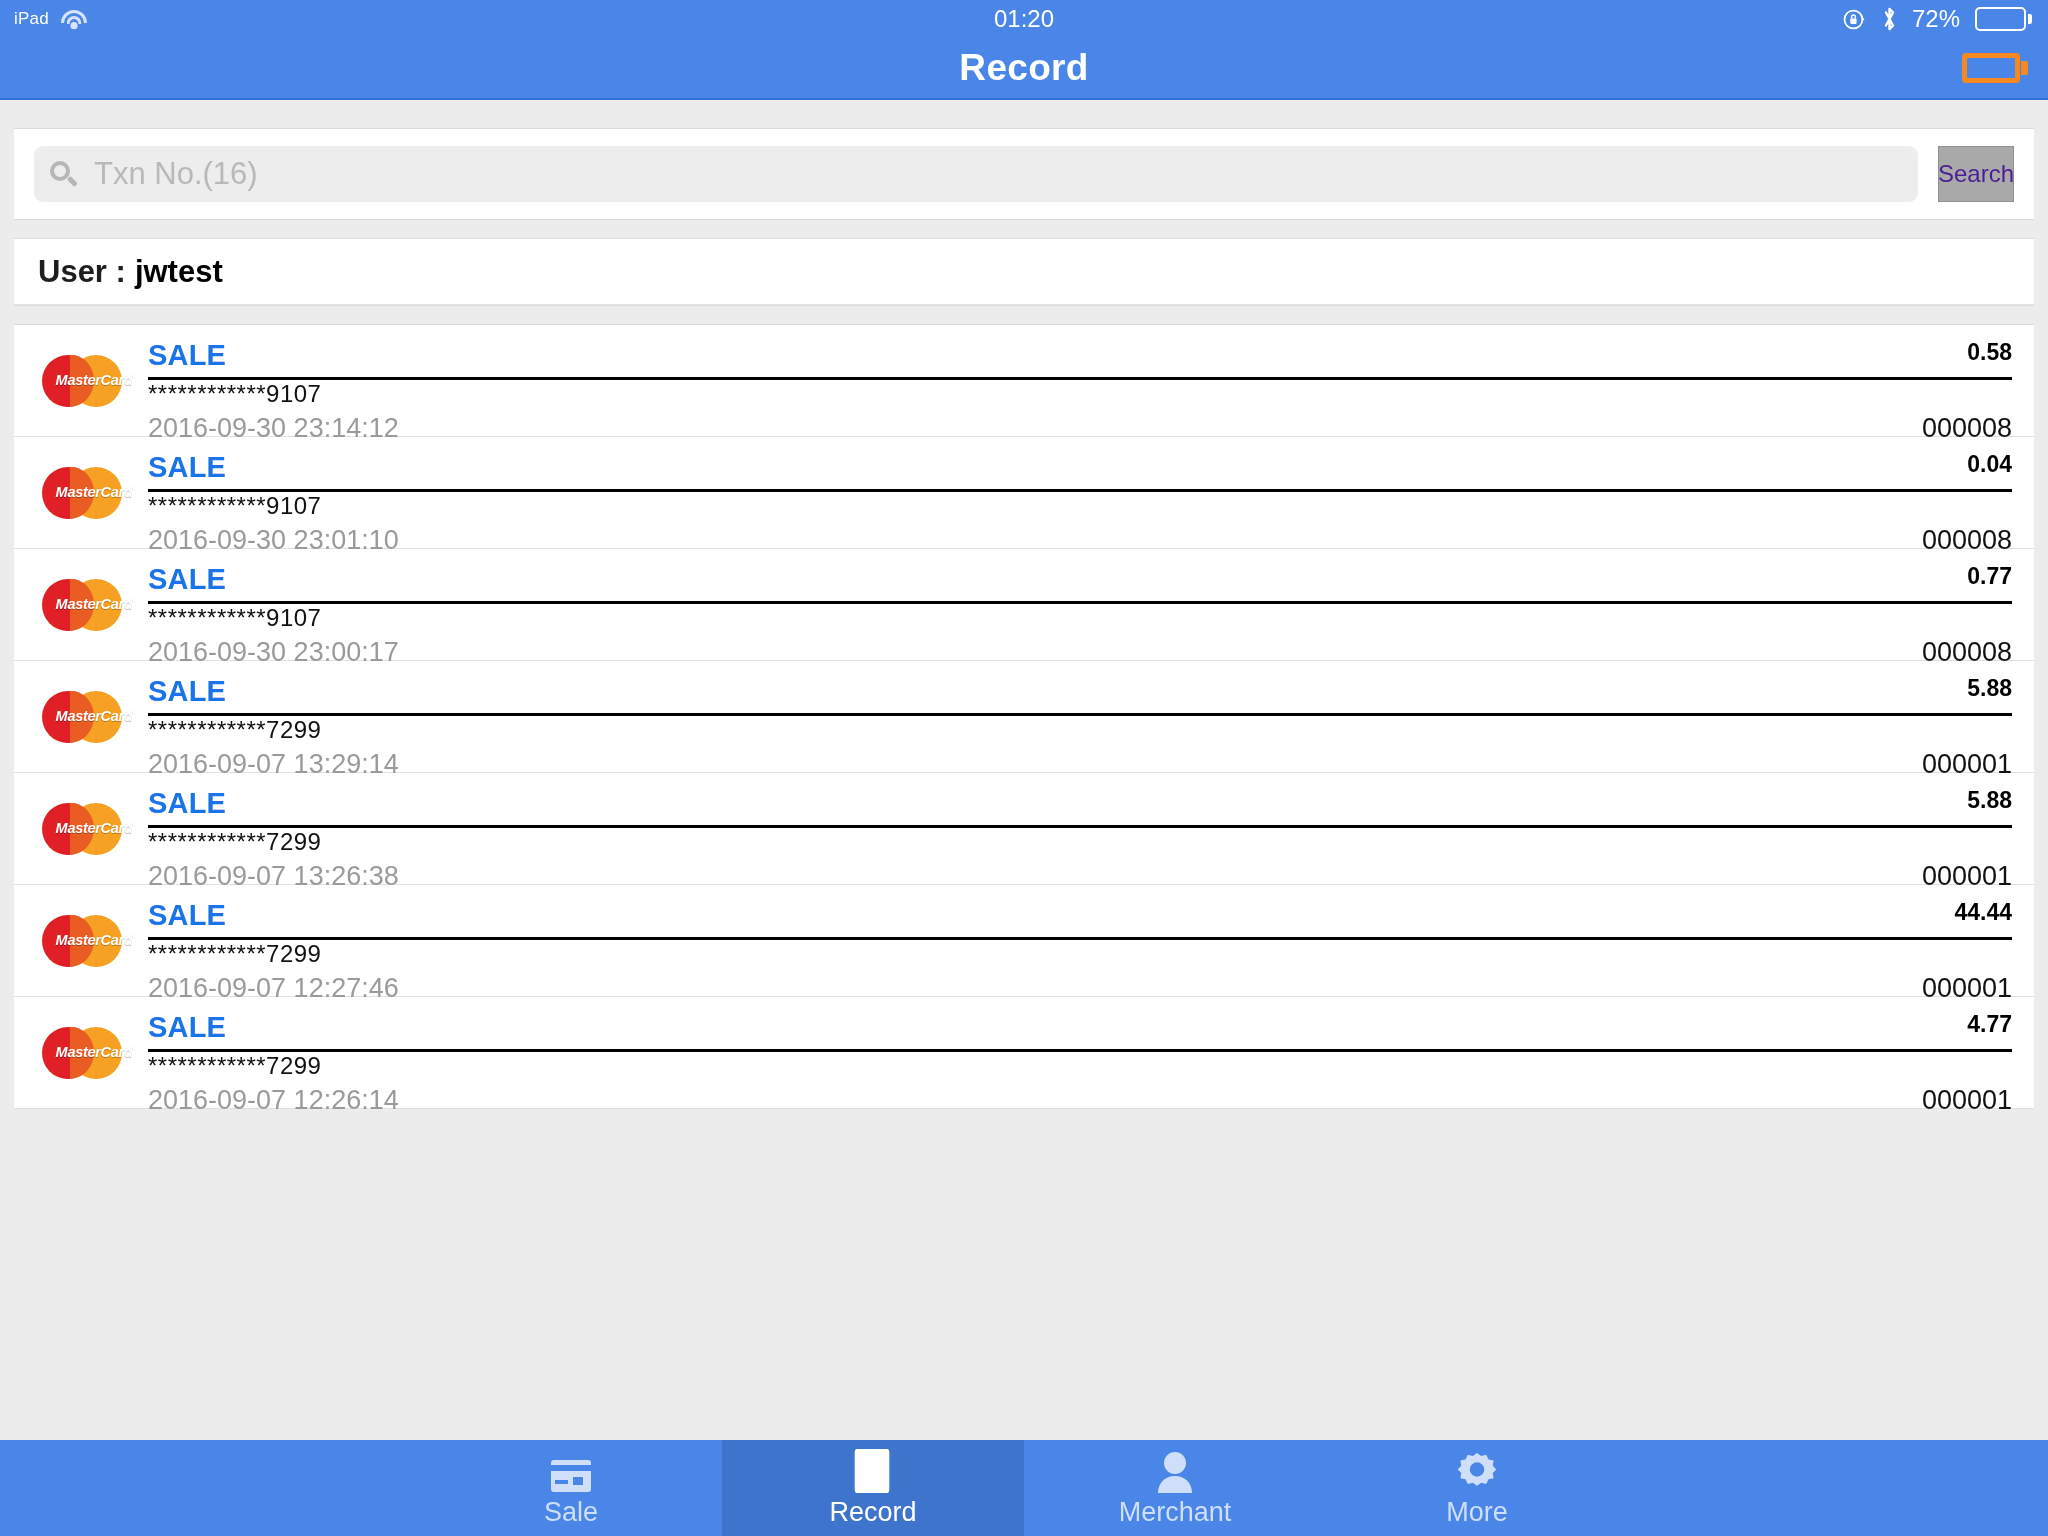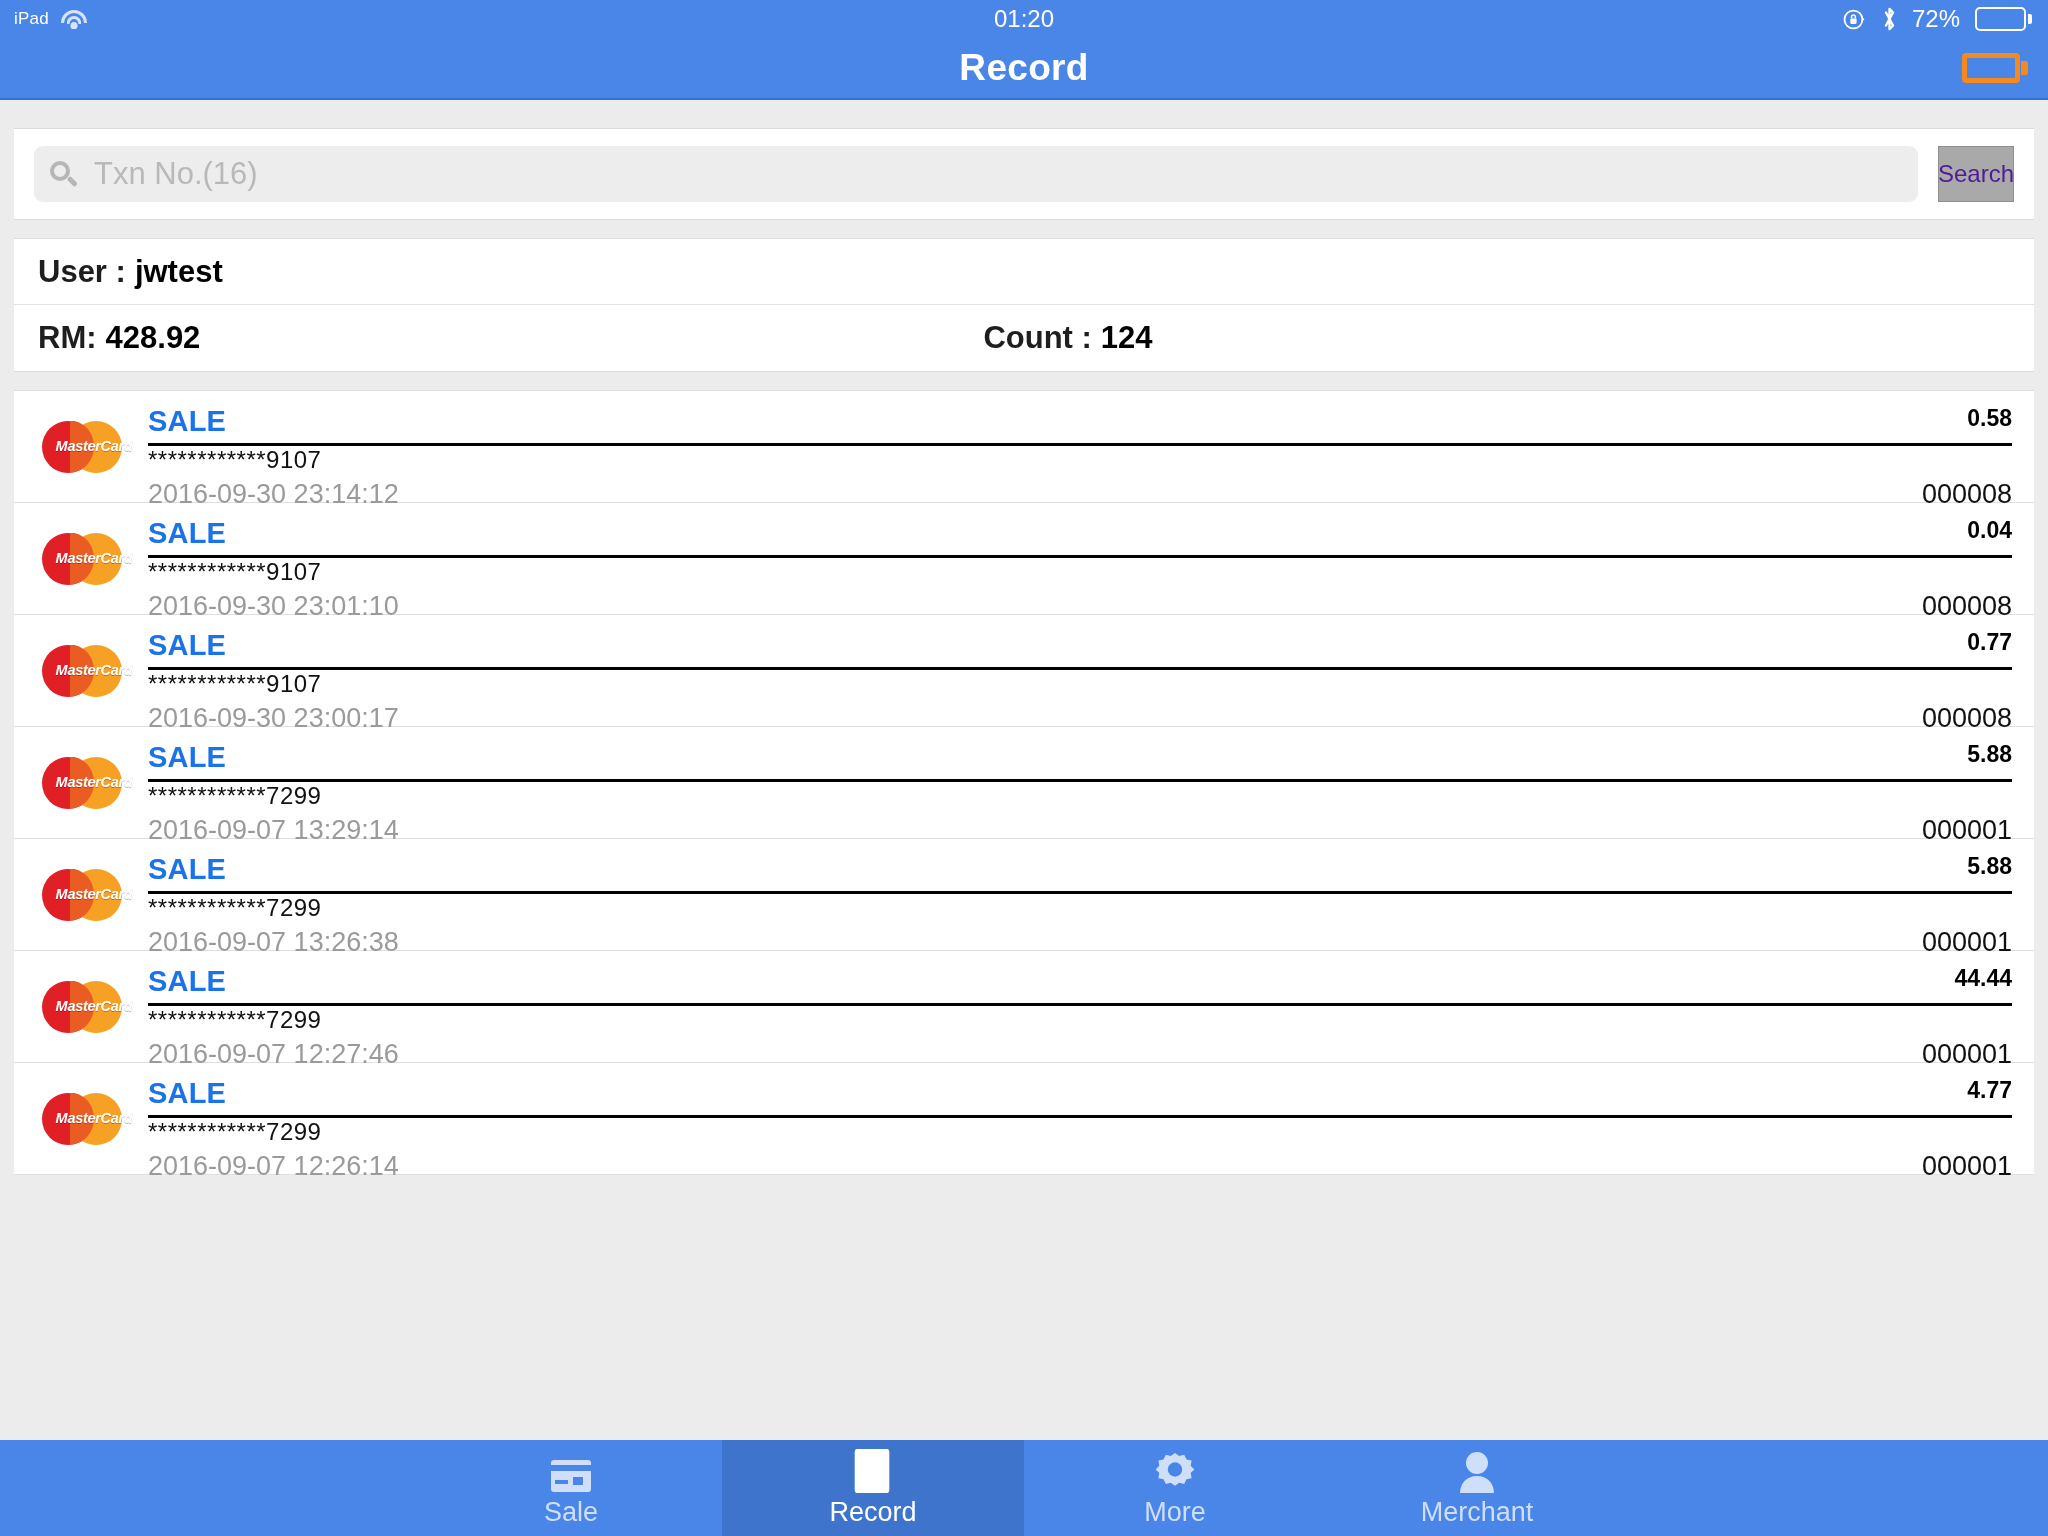--- a/index.html
+++ b/index.html
@@ -257,16 +257,6 @@
           <span class="val">jwtest</span>
         </div>
       </div>
-      <div class="sum-row second">
-        <div class="sum-left">
-          <span class="lbl">RM:</span>
-          <span class="val">428.92</span>
-        </div>
-        <div class="sum-mid">
-          <span class="lbl">Count :</span>
-          <span class="val">124</span>
-        </div>
-      </div>
     </div>
 
     <div class="txn-list" id="txn-list">

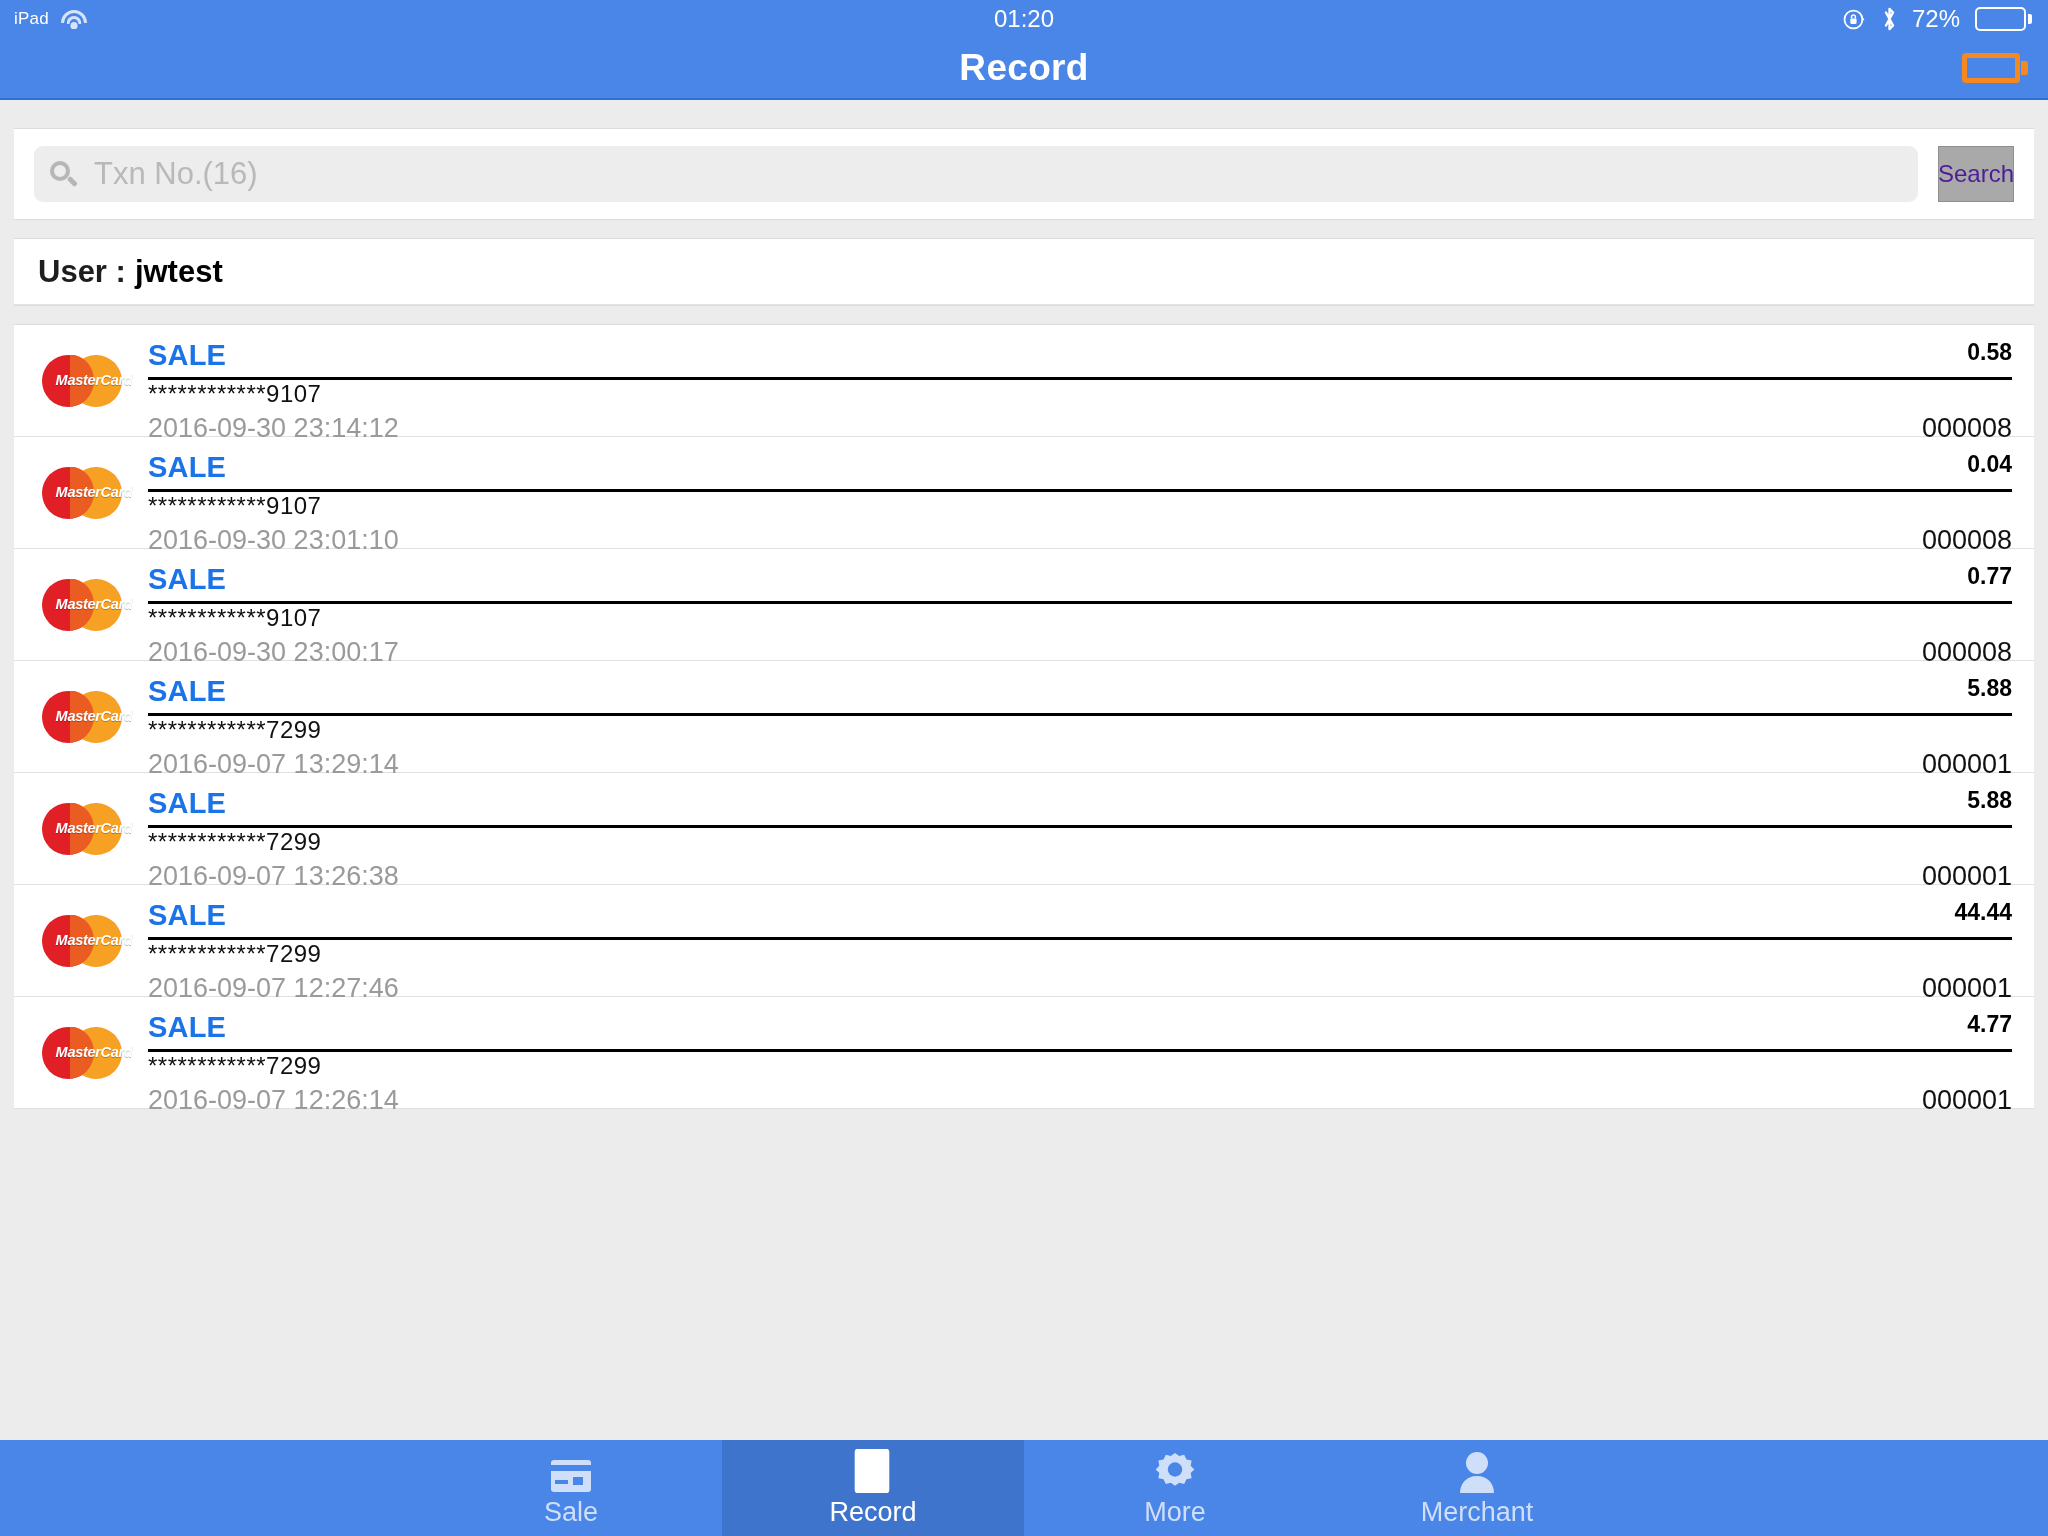--- a/index.html
+++ b/index.html
@@ -404,6 +404,15 @@
     </div>
     <div class="tab">
       <span class="tab-icon">
+        <svg width="38" height="42" viewBox="0 0 38 42">
+          <circle class="ic" cx="19" cy="12" r="11"></circle>
+          <path class="ic" d="M19 25 C29 25 36 32 36 42 L2 42 C2 32 9 25 19 25 z"></path>
+        </svg>
+      </span>
+      <span class="tab-label">Merchant</span>
+    </div>
+    <div class="tab">
+      <span class="tab-icon">
         <svg width="42" height="42" viewBox="0 0 42 42">
           <path class="ic" d="M21 2 l4.2 3.1 5-1.3 2.3 4.7 5.1 1.1 -0.9 5.1 3.6 3.7 -3.6 3.7 0.9 5.1 -5.1 1.1 -2.3 4.7 -5-1.3 -4.2 3.1 -4.2-3.1 -5 1.3 -2.3-4.7 -5.1-1.1 0.9-5.1 -3.6-3.7 3.6-3.7 -0.9-5.1 5.1-1.1 2.3-4.7 5 1.3 z"></path>
           <circle cx="21" cy="18.5" r="7.2" fill="#4a86e8"></circle>
@@ -411,15 +420,6 @@
       </span>
       <span class="tab-label">More</span>
     </div>
-    <div class="tab">
-      <span class="tab-icon">
-        <svg width="38" height="42" viewBox="0 0 38 42">
-          <circle class="ic" cx="19" cy="12" r="11"></circle>
-          <path class="ic" d="M19 25 C29 25 36 32 36 42 L2 42 C2 32 9 25 19 25 z"></path>
-        </svg>
-      </span>
-      <span class="tab-label">Merchant</span>
-    </div>
   </div>
 
 </div>

